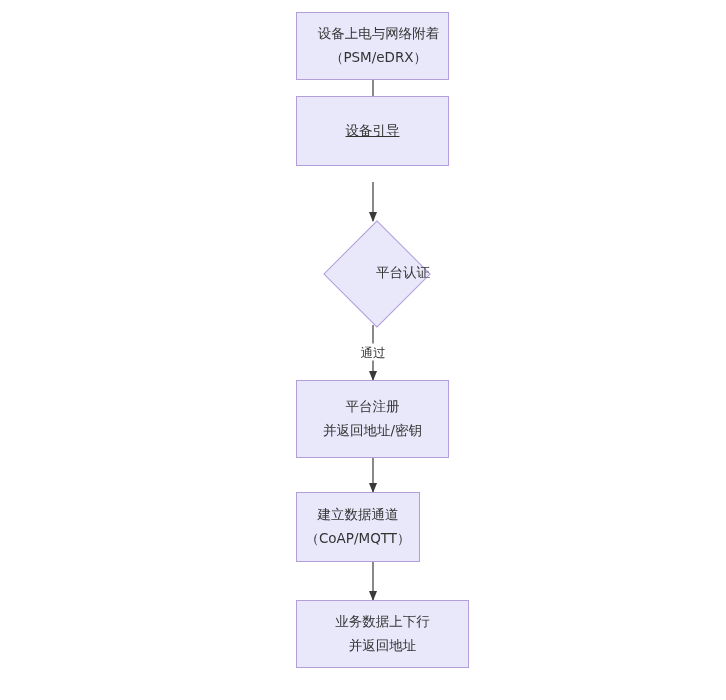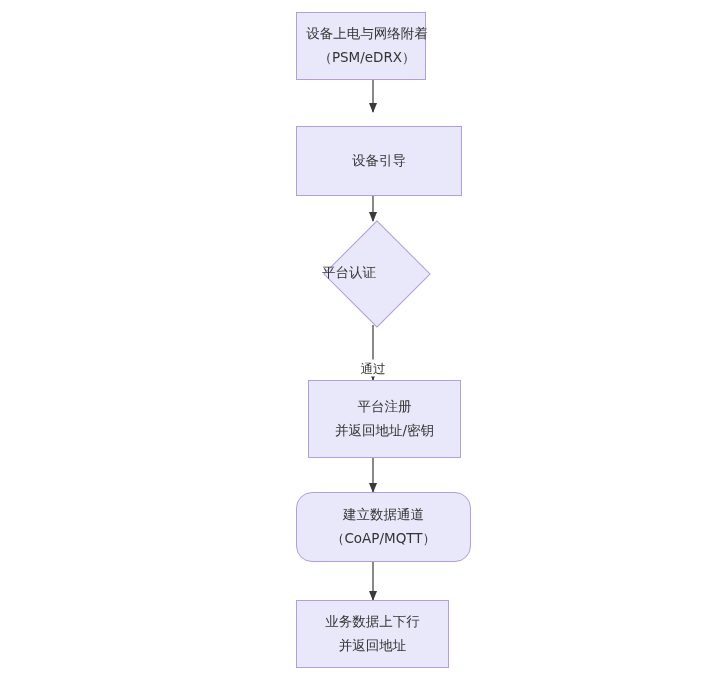--- a/index.html
+++ b/index.html
@@ -108,7 +108,7 @@
   </svg>
 
   <div id="node-layer">
-      <div class="node" style="left: 296px; top: 12px; width: 130px; height: 68px; padding-left: 12px;">
+      <div class="node" style="left: 296px; top: 12px; width: 153px; height: 68px; padding-left: 12px;">
         <span class="line">设备上电与网络附着</span>
         <span class="line">（PSM/eDRX）</span>
       </div>

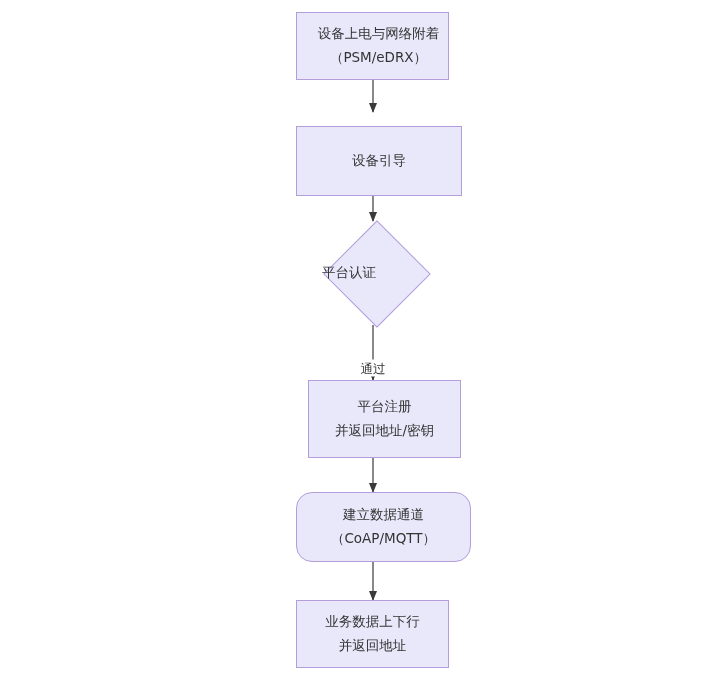--- a/index.html
+++ b/index.html
@@ -112,7 +112,7 @@
         <span class="line">设备上电与网络附着</span>
         <span class="line">（PSM/eDRX）</span>
       </div>
-      <div class="node" style="left: 296px; top: 126px; width: 166px; height: 70px;">
+      <div class="node" style="left: 296px; top: 96px; width: 153px; height: 70px; text-decoration: underline;">
         <span class="line">设备引导</span>
       </div>
       <div class="node-decision" style="left: 322px; top: 221px; width: 108px; height: 104px;">

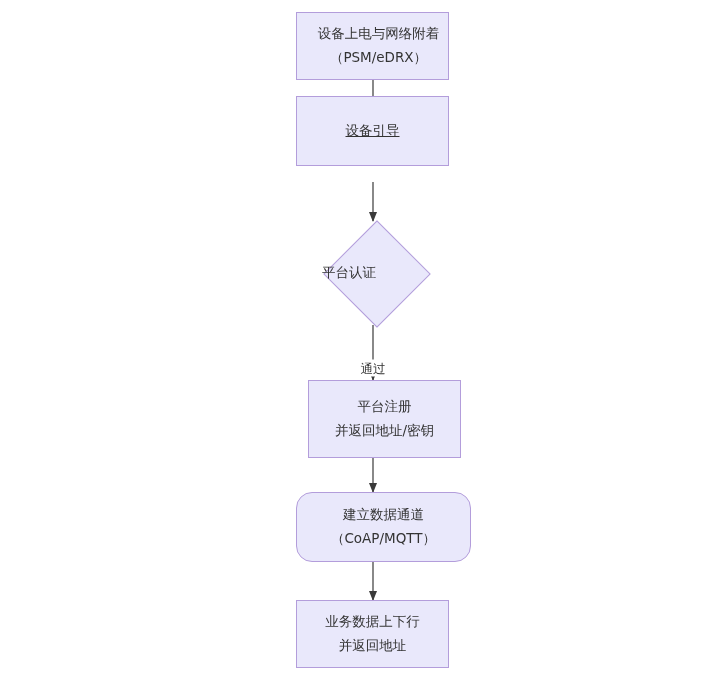--- a/index.html
+++ b/index.html
@@ -50,7 +50,7 @@
     box-sizing: border-box;
     display: flex;
     align-items: center;
-    justify-content: flex-start;
+    justify-content: flex-end;
     background: transparent;
     border: none;
   }

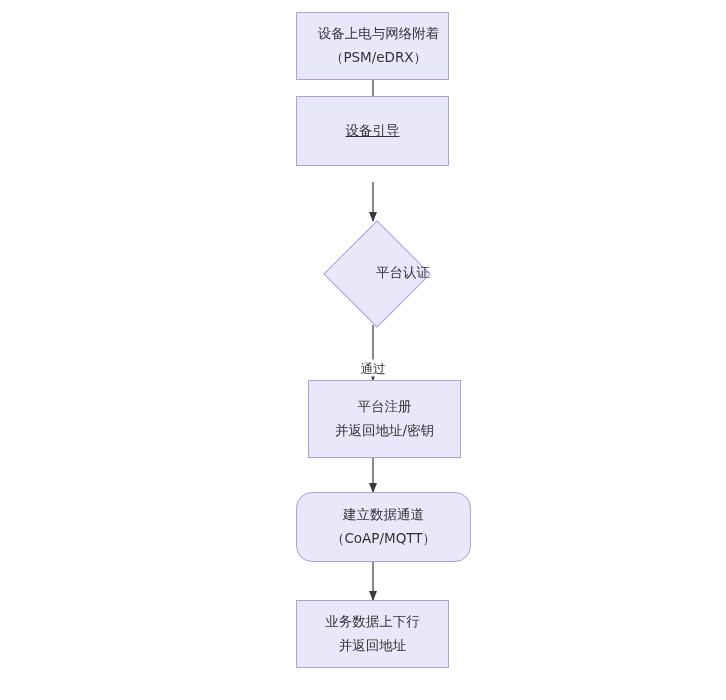--- a/index.html
+++ b/index.html
@@ -133,7 +133,7 @@
       </div>
     </div>
   <div id="edge-label-layer">
-      <div class="edge-label" style="left: 373px; top: 368px;">通过</div>
+      <div class="edge-label" style="left: 373px; top: 352px;">通过</div>
     </div>
 
 </div>

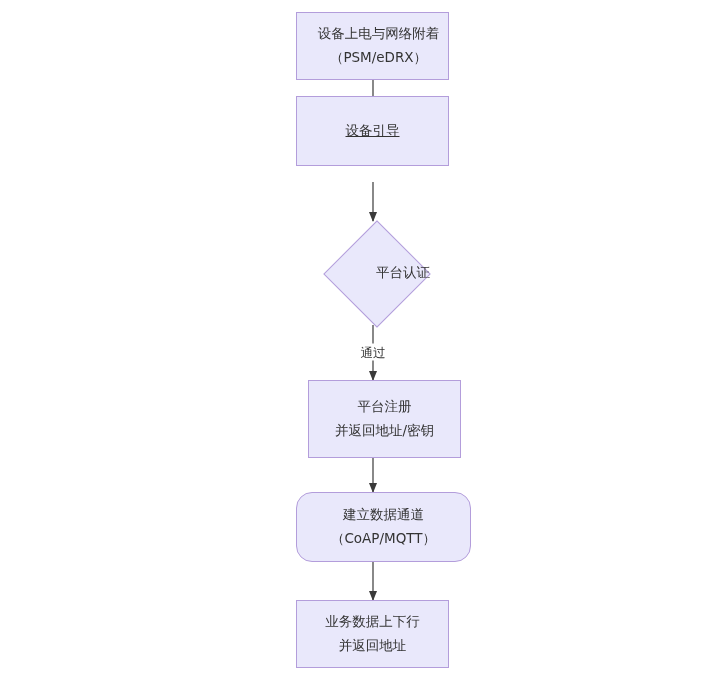--- a/index.html
+++ b/index.html
@@ -119,7 +119,7 @@
         <div class="diamond-shape"></div>
         <div class="diamond-label"><span class="line">平台认证</span></div>
       </div>
-      <div class="node" style="left: 296px; top: 380px; width: 153px; height: 78px; margin-left: 12px;">
+      <div class="node" style="left: 296px; top: 380px; width: 153px; height: 78px;">
         <span class="line">平台注册</span>
         <span class="line">并返回地址/密钥</span>
       </div>

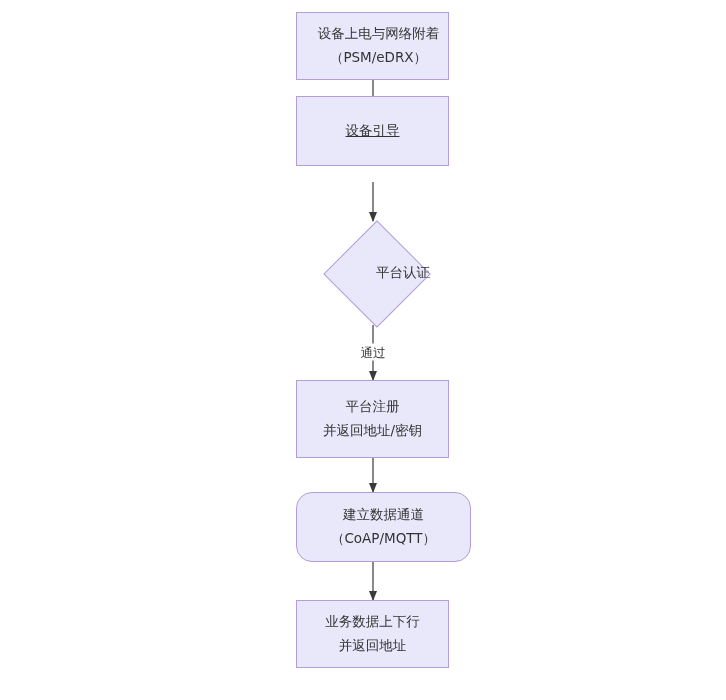--- a/index.html
+++ b/index.html
@@ -123,7 +123,7 @@
         <span class="line">平台注册</span>
         <span class="line">并返回地址/密钥</span>
       </div>
-      <div class="node" style="left: 296px; top: 492px; width: 175px; height: 70px; border-radius: 16px;">
+      <div class="node" style="left: 296px; top: 492px; width: 124px; height: 70px;">
         <span class="line">建立数据通道</span>
         <span class="line">（CoAP/MQTT）</span>
       </div>

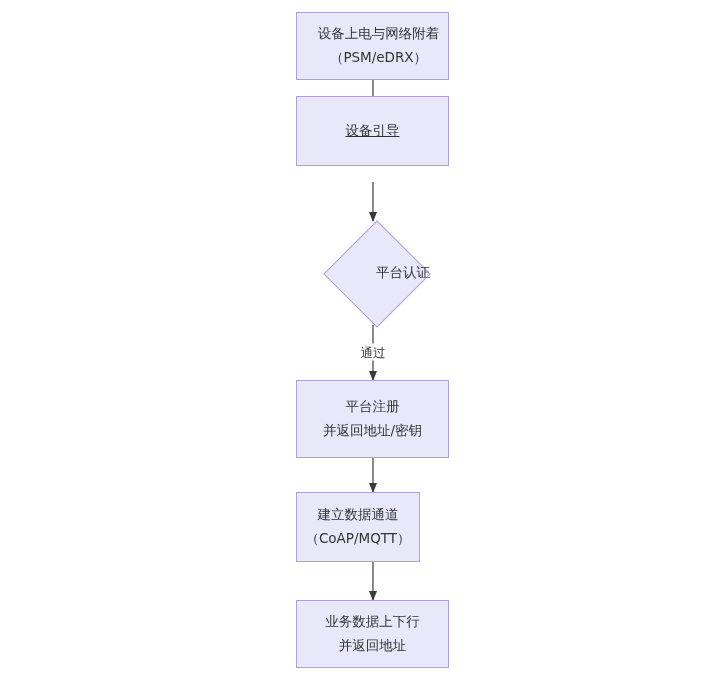--- a/index.html
+++ b/index.html
@@ -127,7 +127,7 @@
         <span class="line">建立数据通道</span>
         <span class="line">（CoAP/MQTT）</span>
       </div>
-      <div class="node" style="left: 296px; top: 600px; width: 153px; height: 68px;">
+      <div class="node" style="left: 296px; top: 600px; width: 173px; height: 68px;">
         <span class="line">业务数据上下行</span>
         <span class="line">并返回地址</span>
       </div>

